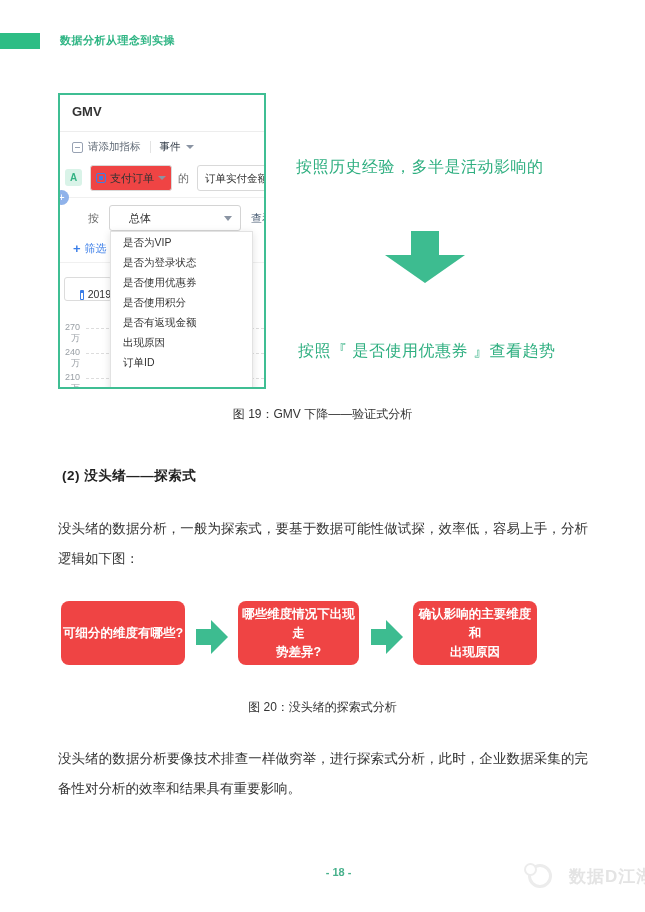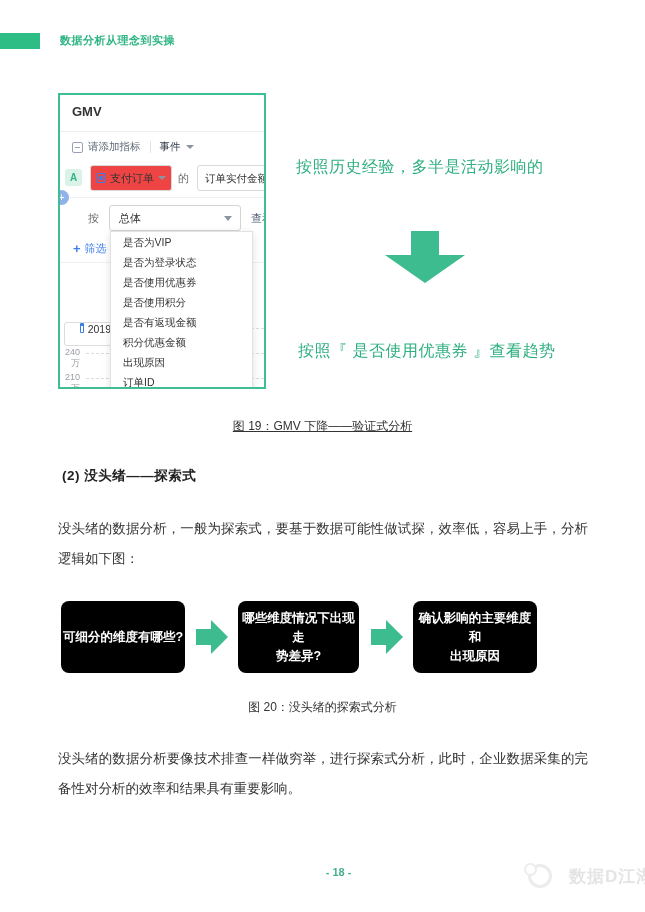--- a/index.html
+++ b/index.html
@@ -49,7 +49,7 @@
 
   .by-label { position:absolute; left:28px; top:116px; font-size:11px; color:#666; }
   .dim-select { position:absolute; left:49px; top:110px; width:132px; height:26px; border:1px solid #d4d4d4; border-radius:3px;
-                background:#fff; font-size:11px; color:#333; line-height:24px; padding-left:9px; }
+                background:#fff; font-size:11px; color:#333; line-height:24px; padding-left:19px; }
   .dim-select .caret { position:absolute; right:8px; top:10px; }
   .view-label { position:absolute; left:191px; top:116px; font-size:11px; color:#4A5E75; white-space:nowrap; }
 

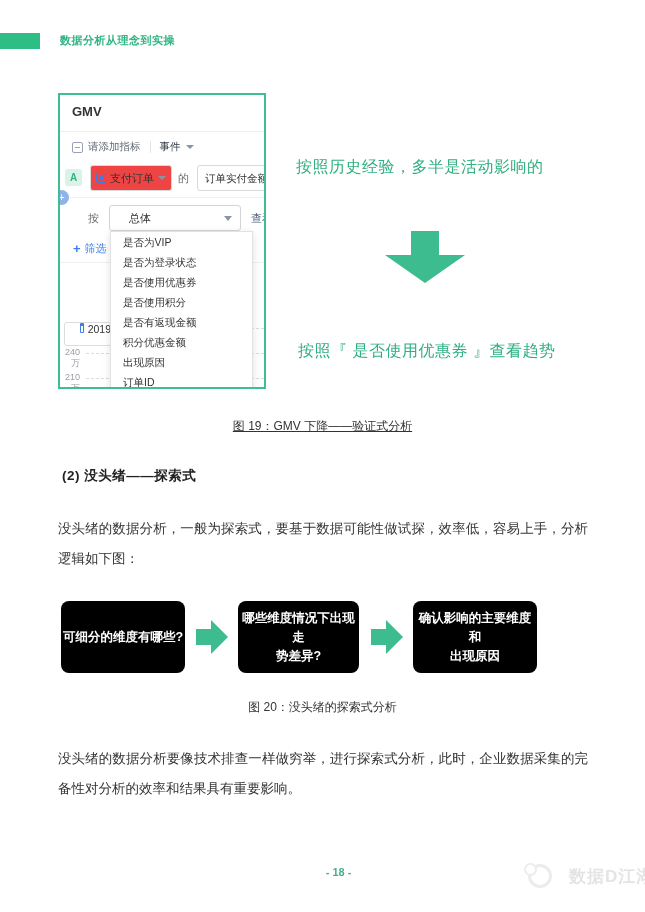--- a/index.html
+++ b/index.html
@@ -57,7 +57,7 @@
   .filter-plus { font-size:13px; font-weight:bold; line-height:11px; }
 
   .date-box { position:absolute; left:4px; top:182px; width:48px; height:24px; border:1px solid #dcdcdc; border-radius:3px;
-              background:#fff; display:flex; align-items:flex-start; gap:4px; padding-left:15px; font-size:10.5px; color:#333; z-index:1;margin-top:45px; }
+              background:#fff; display:flex; align-items:flex-end; gap:4px; padding-left:15px; font-size:10.5px; color:#333; z-index:1; }
   .cal-ic { width:10px; height:10px; border:1px solid #3B7EE8; border-top:3px solid #3B7EE8; border-radius:1px; }
 
   .ytick { position:absolute; left:0; width:20px; text-align:right; font-size:9px; color:#9aa0a6; z-index:0; }

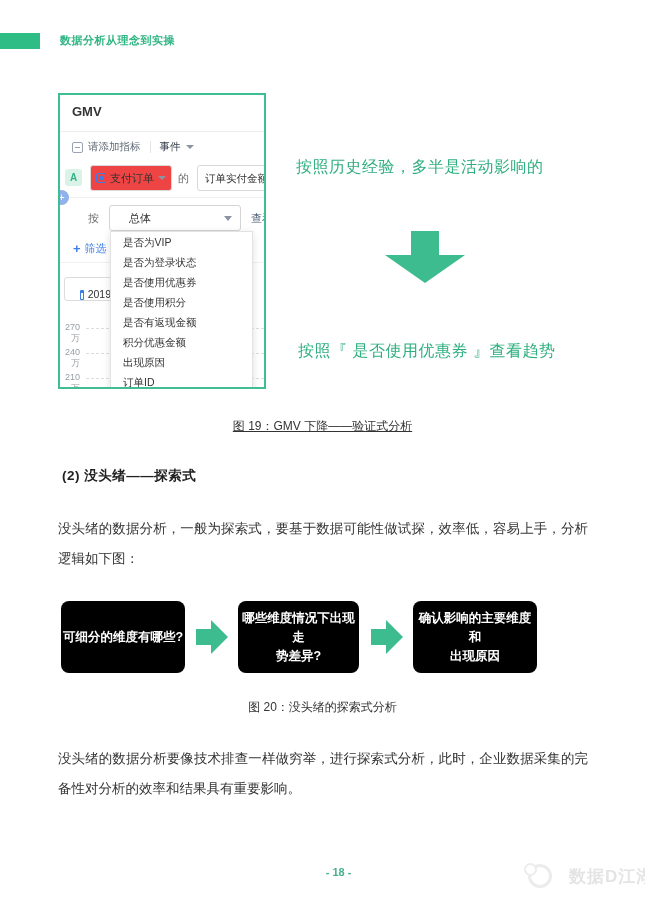--- a/index.html
+++ b/index.html
@@ -163,7 +163,6 @@
       <div class="dd-item">是否使用优惠券</div>
       <div class="dd-item">是否使用积分</div>
       <div class="dd-item">是否有返现金额</div>
-      <div class="dd-item">积分优惠金额</div>
       <div class="dd-item">出现原因</div>
       <div class="dd-item">订单ID</div>
     </div>

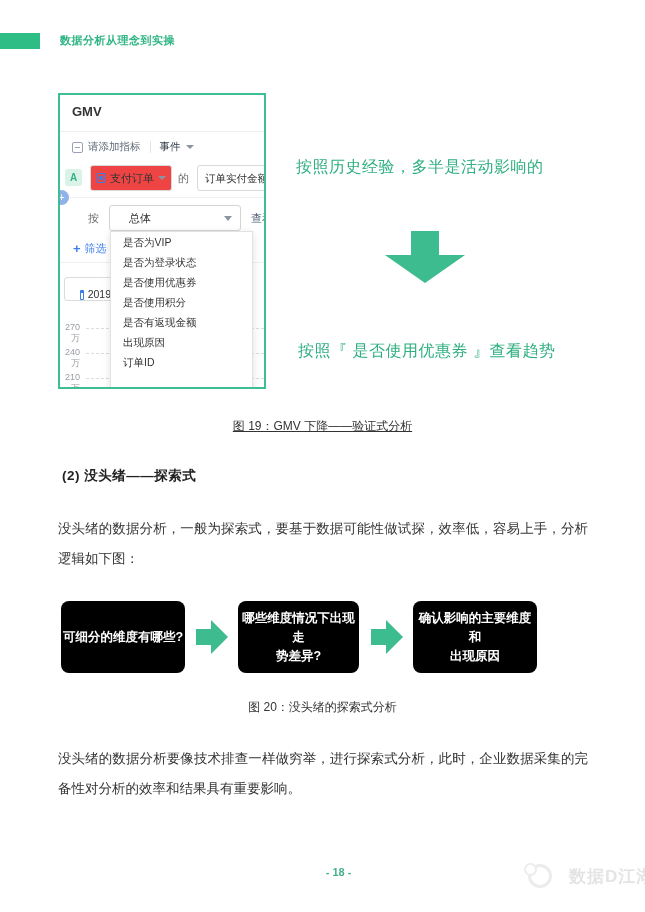--- a/index.html
+++ b/index.html
@@ -75,7 +75,7 @@
 
   
   .caption { left:40px; width:565px; text-align:center; font-size:12px; color:#333; }
-  .cap19 { top:418px;text-decoration:underline; }
+  .cap19 { top:406px; }
   .cap20 { top:699px; }
   .sec-heading { left:62px; top:467px; font-size:13.5px; font-weight:bold; color:#222; letter-spacing:.5px; }
   .para { left:58px; width:530px; font-size:13.5px; line-height:30px; color:#333; text-align:justify; }

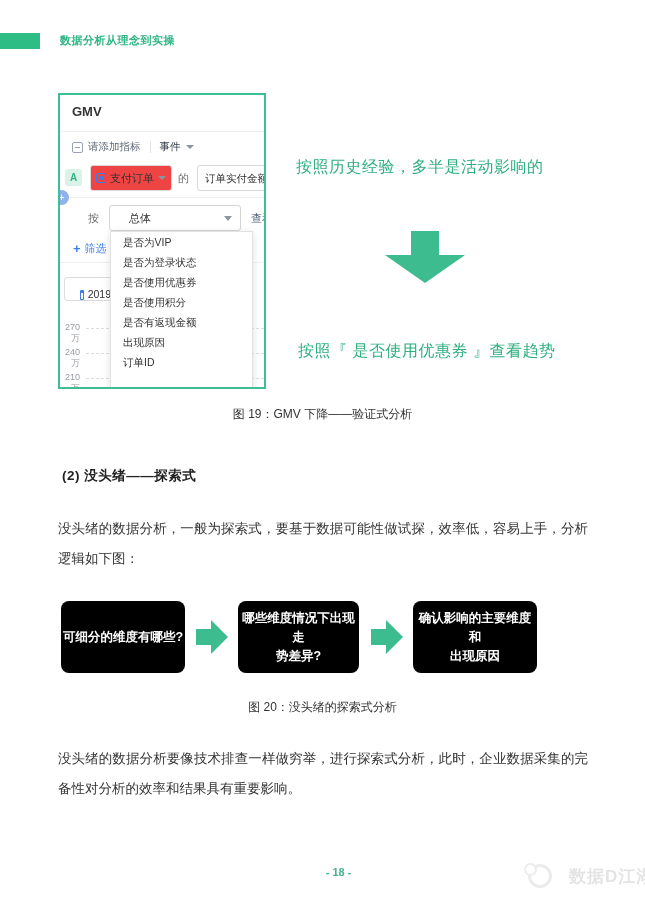--- a/index.html
+++ b/index.html
@@ -83,7 +83,7 @@
   .para2 { top:744px; }
 
   
-  .flow-box { top:601px; height:72px; background:#000000; border-radius:8px; color:#fff; font-size:12.5px; font-weight:bold;
+  .flow-box { top:601px; height:64px; background:#ef4444; border-radius:8px; color:#fff; font-size:12.5px; font-weight:bold;
               display:flex; align-items:center; justify-content:center; text-align:center; line-height:19px; white-space:pre-line; }
   .fb1 { left:61px; width:124px; }
   .fb2 { left:238px; width:121px; }

